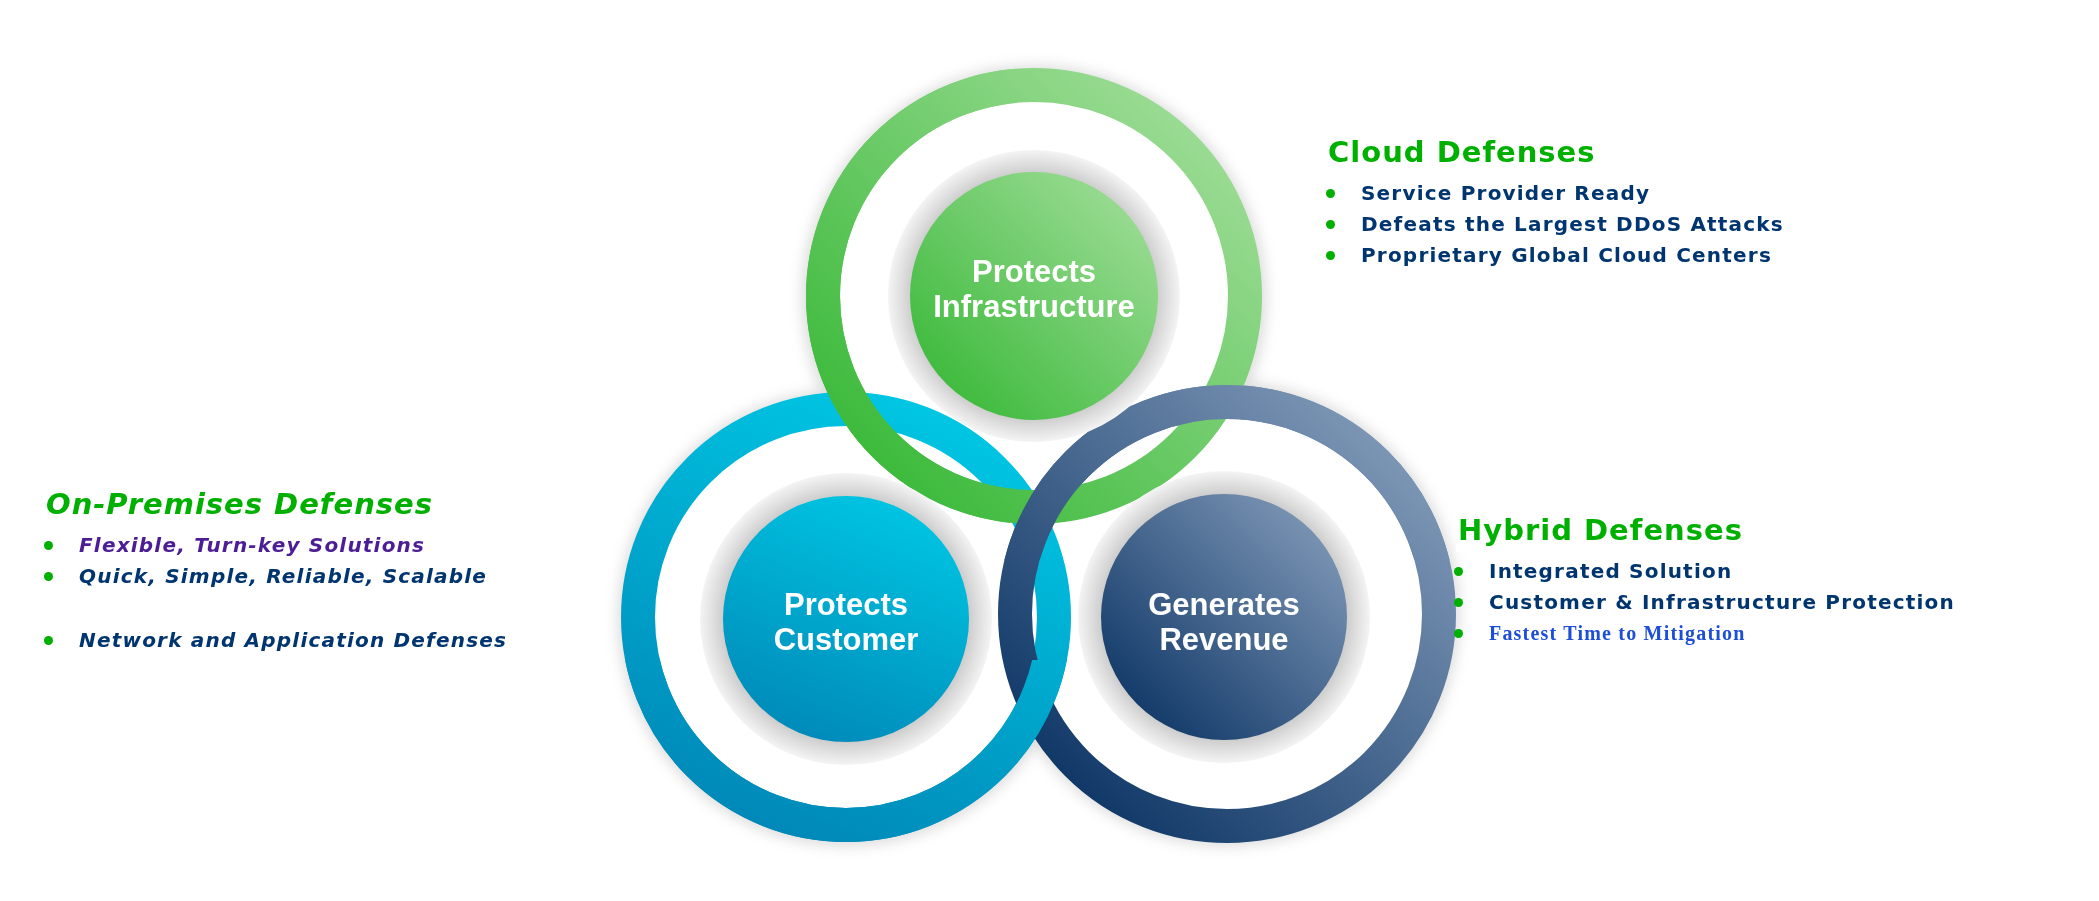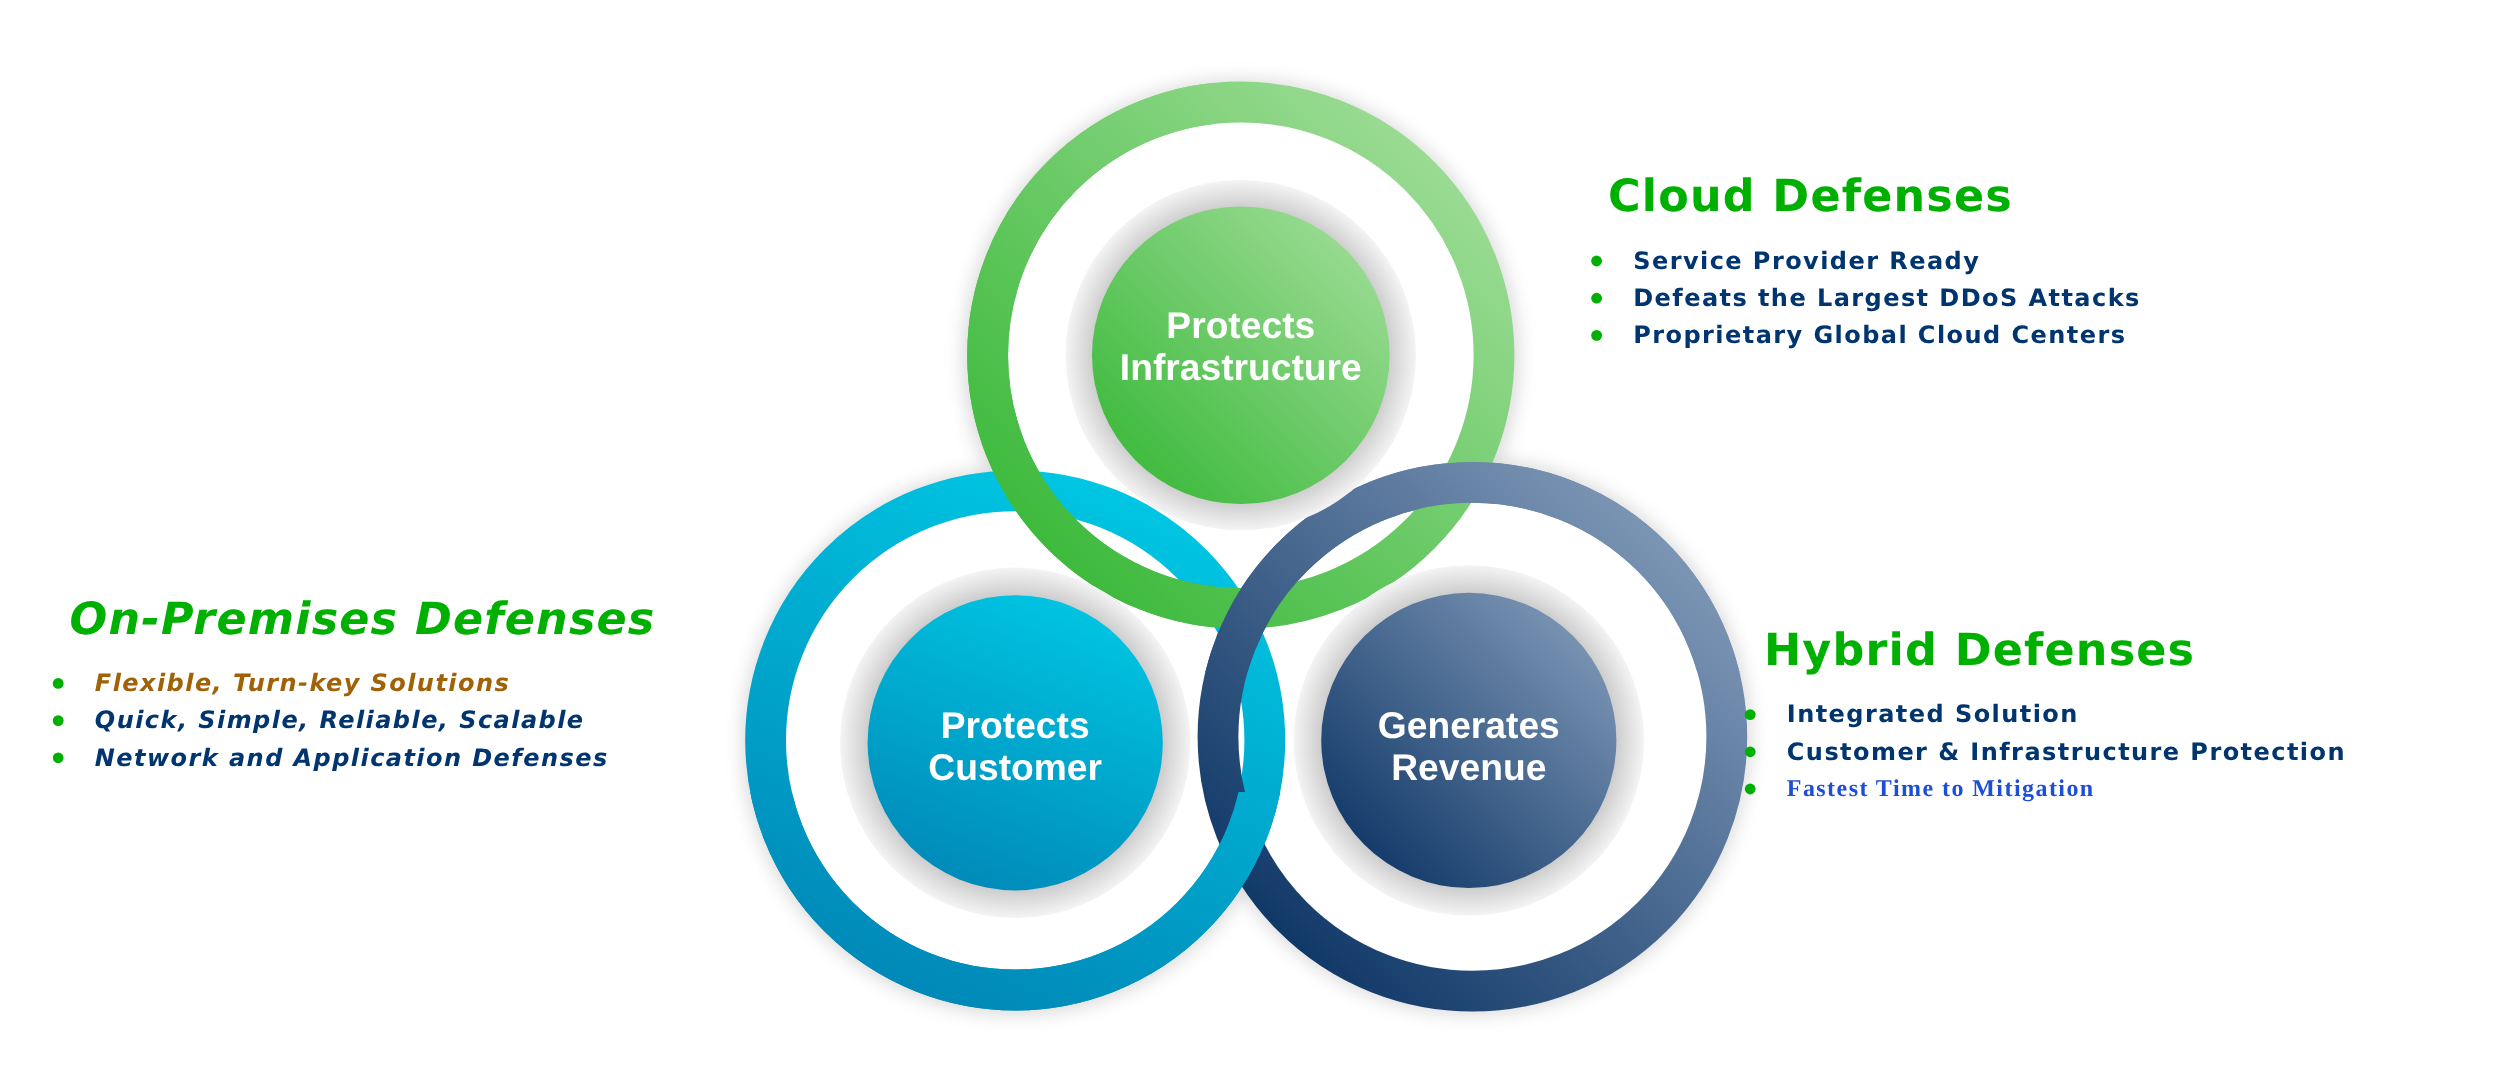--- a/index.html
+++ b/index.html
@@ -7,7 +7,7 @@
     #diagram { position: absolute; left: 0; top: 0; width: 2099px; height: 901px; }
     .block { position: absolute; font-family: "DejaVu Sans", sans-serif; font-weight: bold; }
     .block h2 {
-      margin: 16px; color: #00b000; font-size: 37px; line-height: 44px;
+      margin: 4px; color: #00b000; font-size: 29px; line-height: 44px;
       letter-spacing: 1px; white-space: nowrap; font-weight: bold;
     }
     .block ul { list-style: none; margin: 0; padding: 0; }

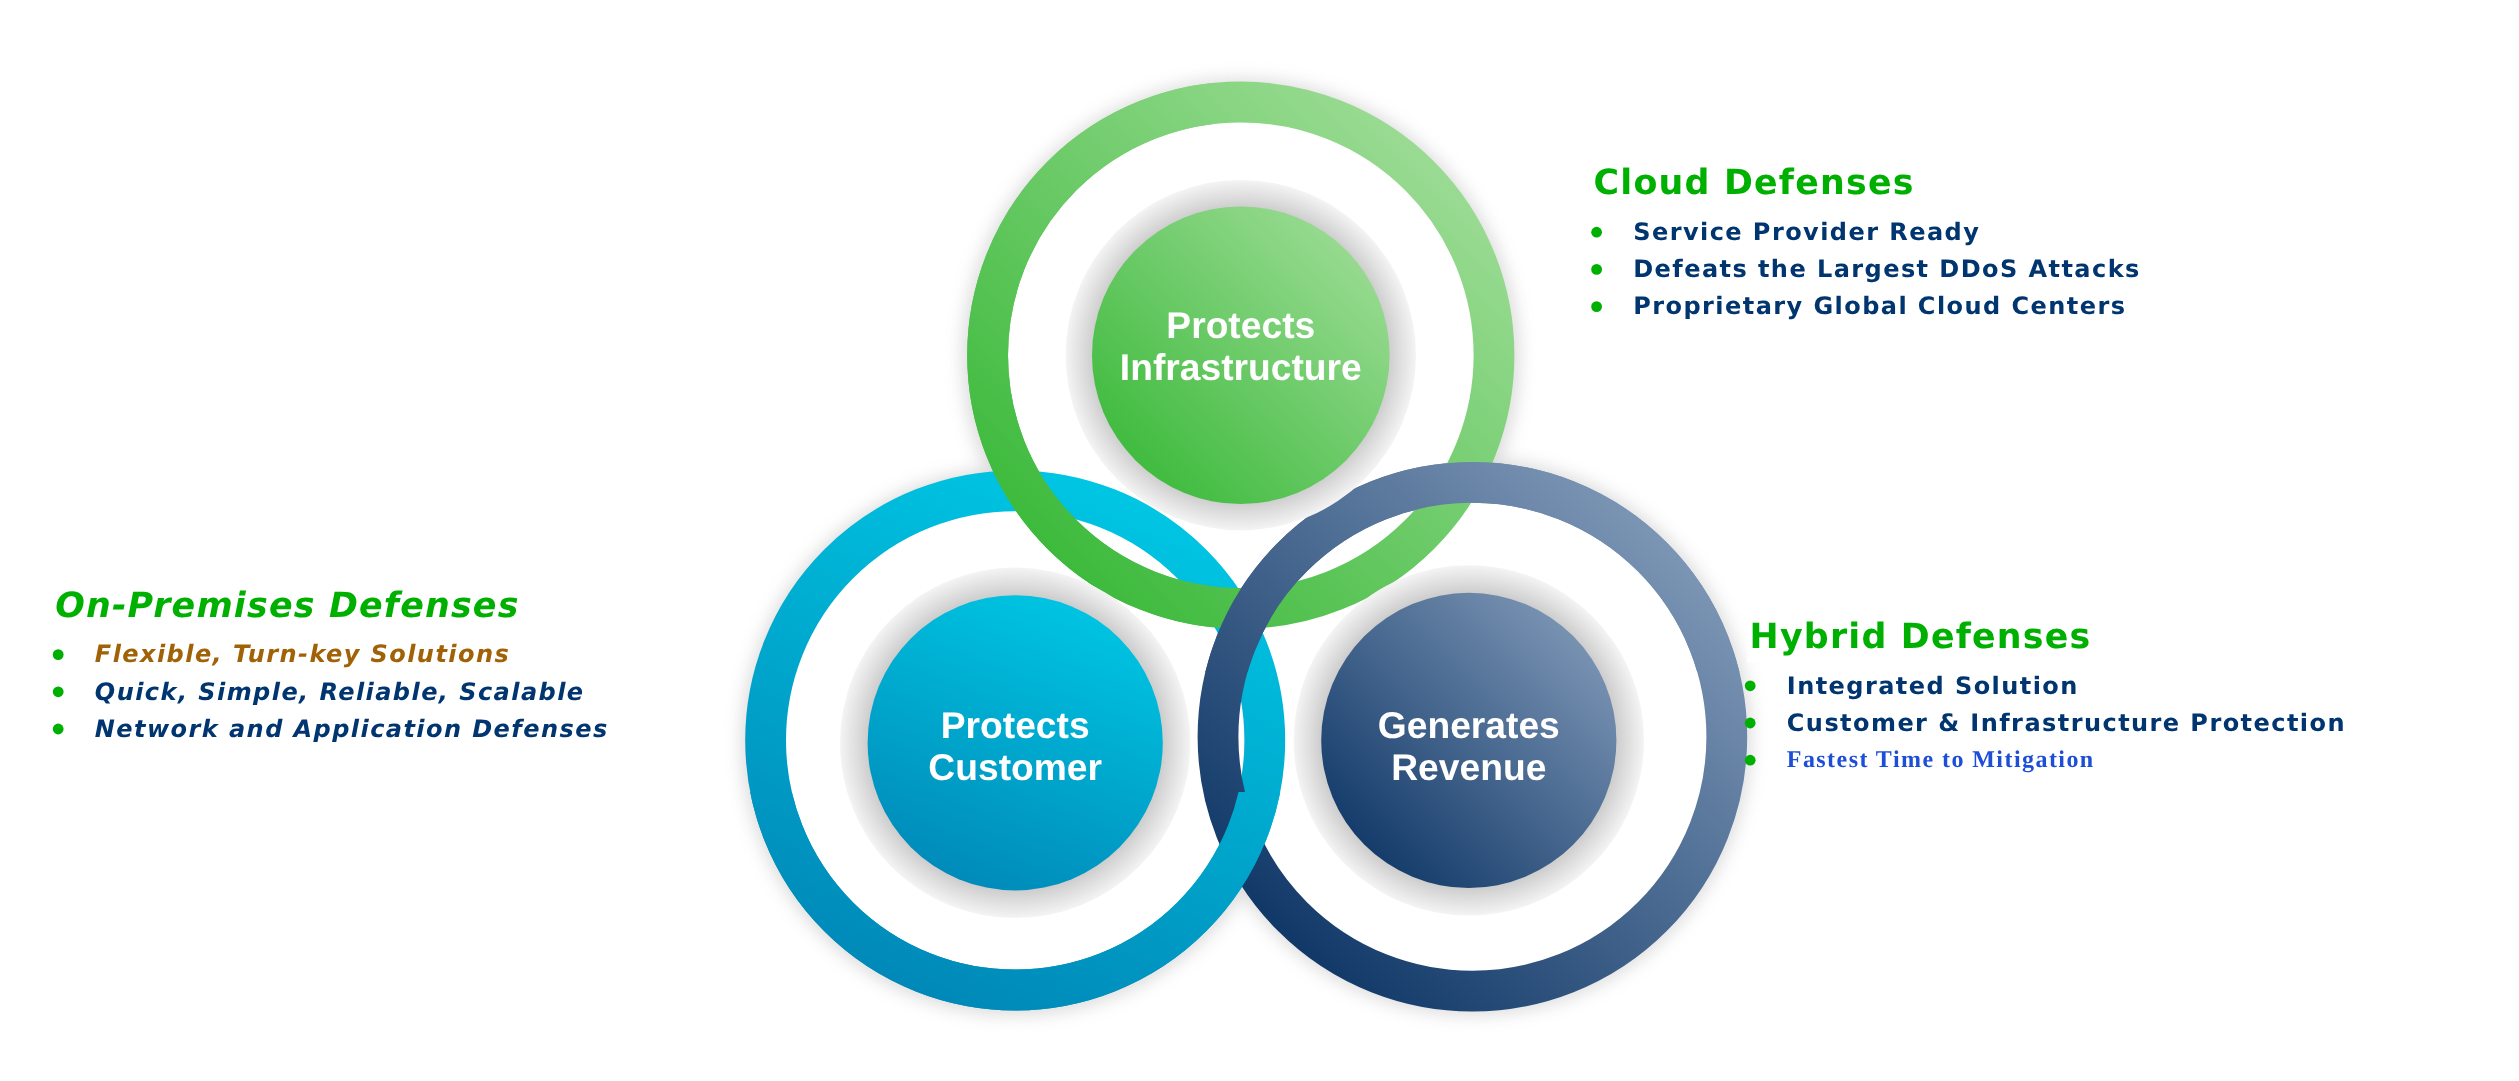--- a/index.html
+++ b/index.html
@@ -112,7 +112,7 @@
 <div class="block" id="onprem-block">
   <h2 style="color: rgb(0, 176, 0);">On-Premises Defenses</h2>
   <ul>
-    <li style="color: #a16207;"><span class="dot" style="background: rgb(0, 176, 0);"></span><span>Flexible, Turn-key Solutions</span></li>
+    <li style="color: #4c1d95;"><span class="dot" style="background: rgb(0, 176, 0);"></span><span>Flexible, Turn-key Solutions</span></li>
     <li style="color: rgb(0, 53, 112);"><span class="dot" style="background: rgb(0, 176, 0);"></span><span>Quick, Simple, Reliable, Scalable</span></li>
     <li style="color: rgb(0, 53, 112);"><span class="dot" style="background: rgb(0, 176, 0);"></span><span>Network and Application Defenses</span></li>
   </ul>

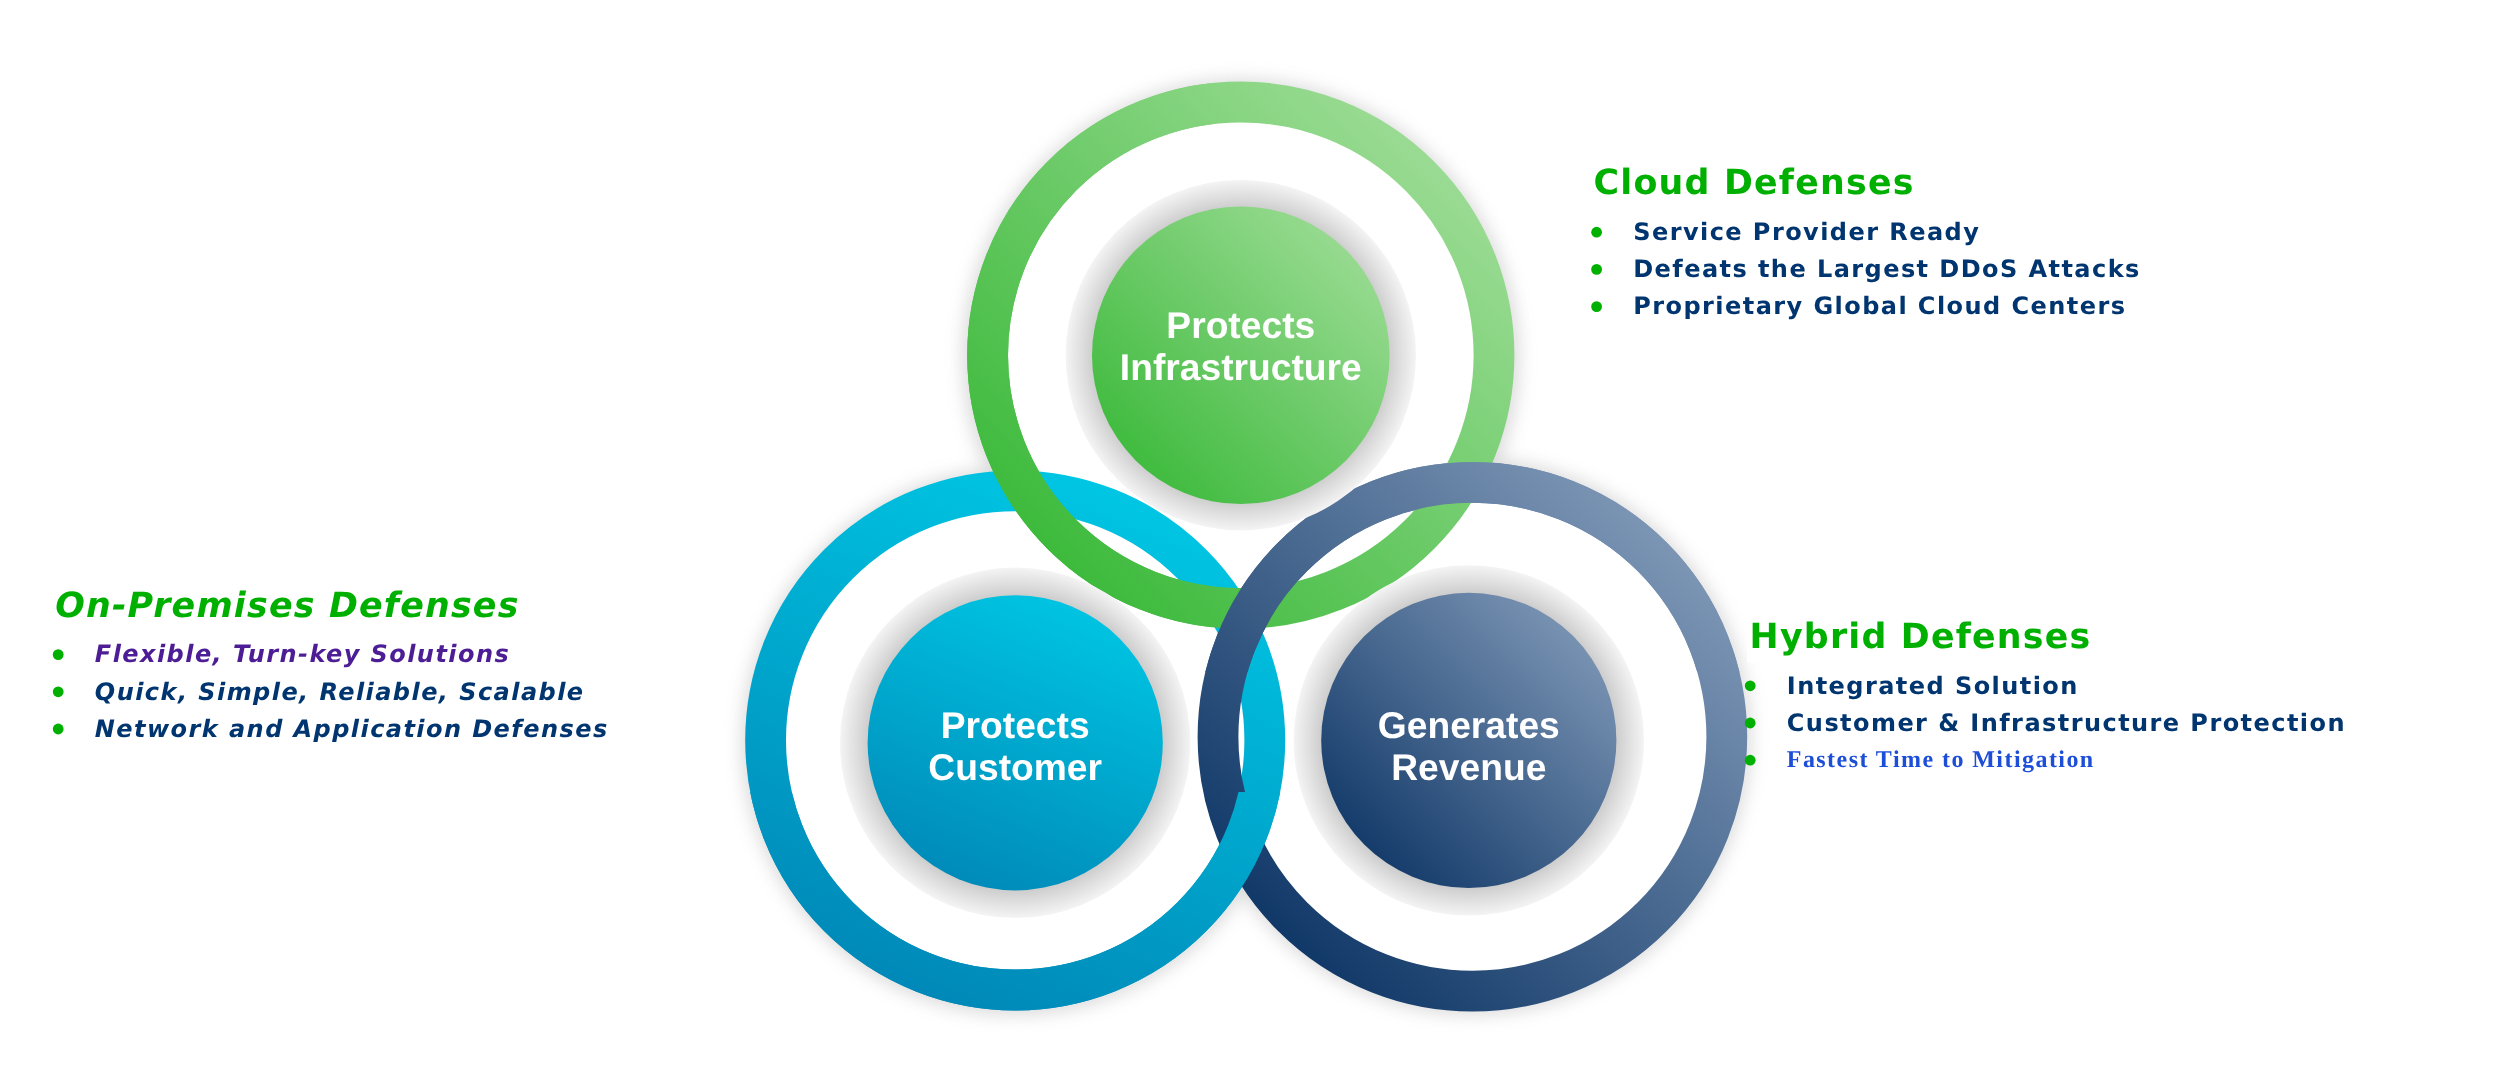--- a/index.html
+++ b/index.html
@@ -114,7 +114,7 @@
   <ul>
     <li style="color: #4c1d95;"><span class="dot" style="background: rgb(0, 176, 0);"></span><span>Flexible, Turn-key Solutions</span></li>
     <li style="color: rgb(0, 53, 112);"><span class="dot" style="background: rgb(0, 176, 0);"></span><span>Quick, Simple, Reliable, Scalable</span></li>
-    <li style="color: rgb(0, 53, 112);"><span class="dot" style="background: rgb(0, 176, 0);"></span><span>Network and Application Defenses</span></li>
+    <li style="color: rgb(0, 53, 112); margin-top: 33px;"><span class="dot" style="background: rgb(0, 176, 0);"></span><span>Network and Application Defenses</span></li>
   </ul>
 </div>
 

